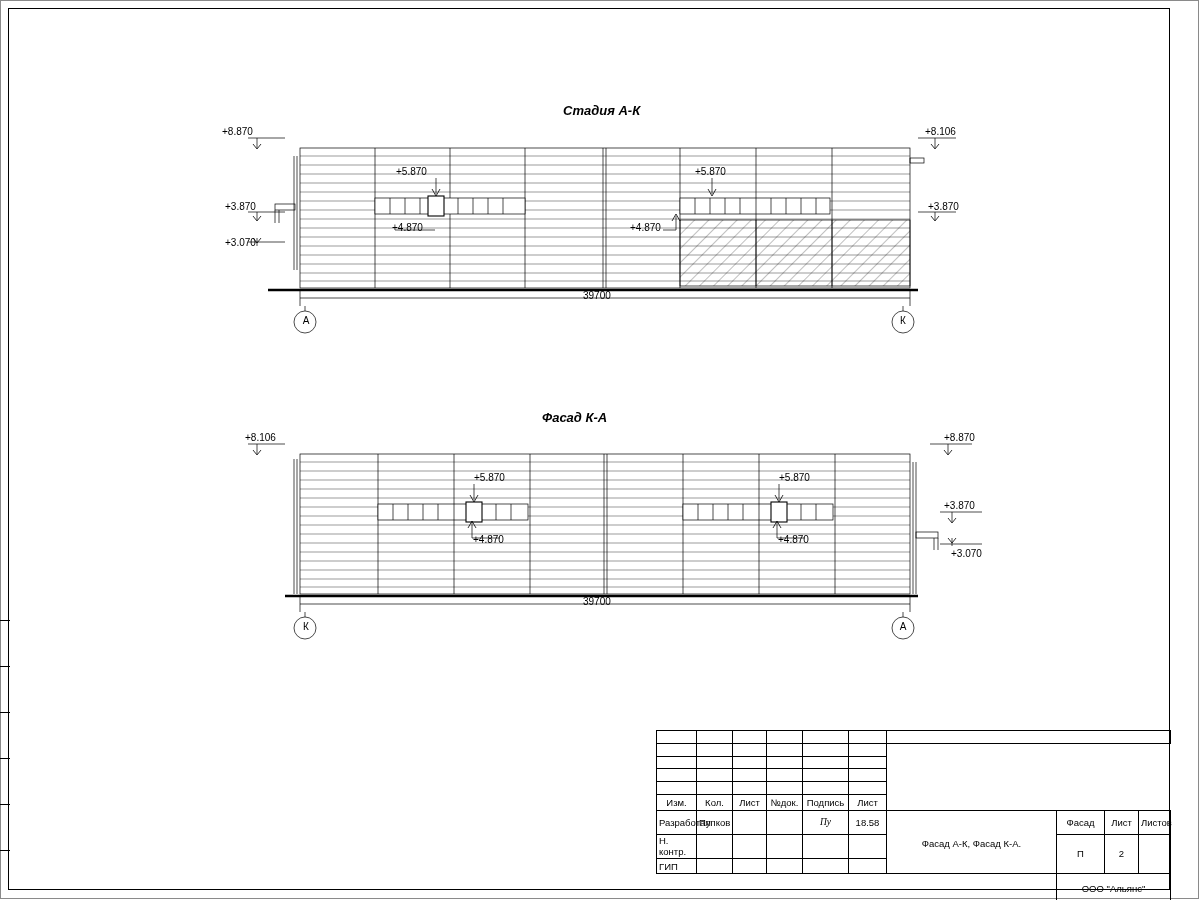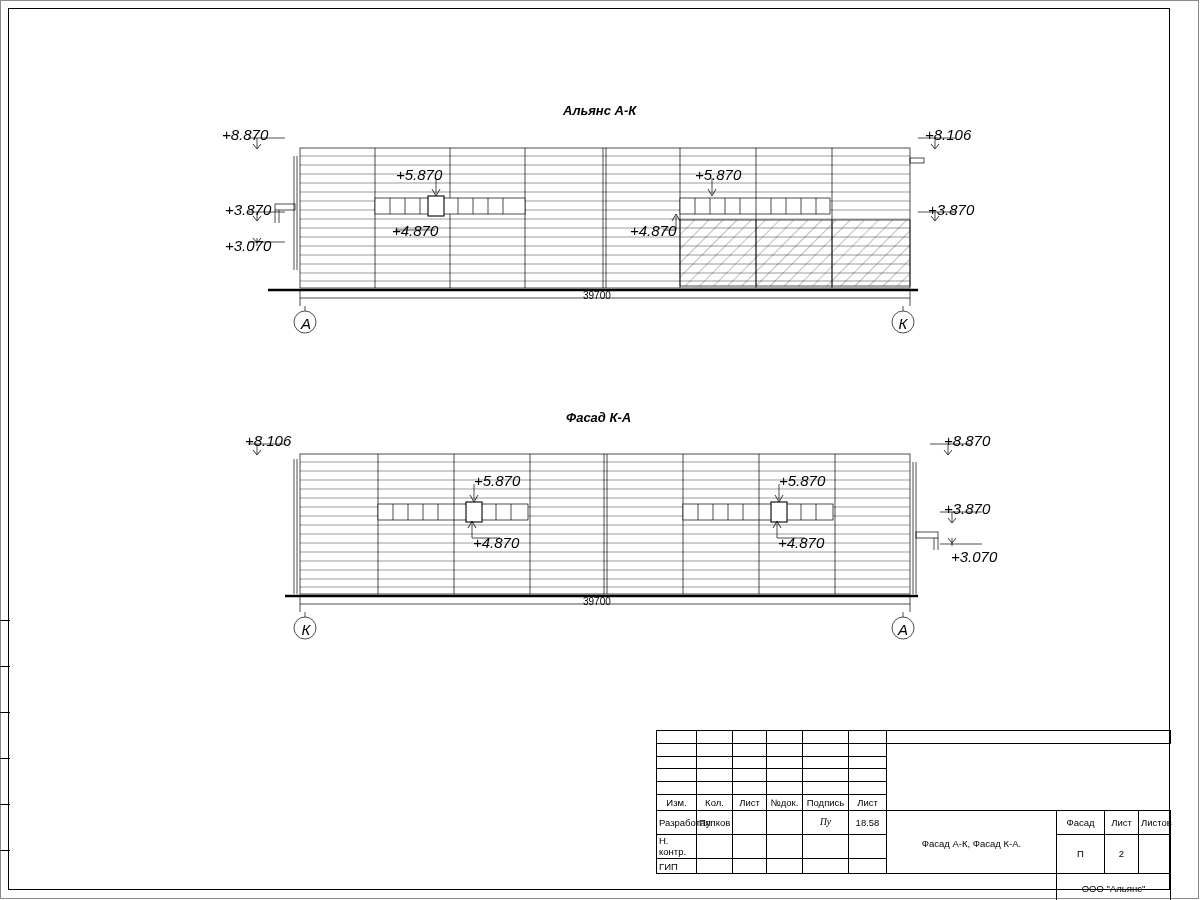--- a/index.html
+++ b/index.html
@@ -53,7 +53,7 @@
     <div style="top:230px;"></div>
   </div>
 
-  <div class="abs lbl title-it" style="left:563px;top:103px;">Альянс А-К</div>
+  <div class="abs lbl title-it" style="left:563px;top:103px;">Стадия А-К</div>
 
   <svg class="abs" style="left:200px;top:120px;" width="780" height="220">
     <g stroke="#000" fill="none" stroke-width="0.7">

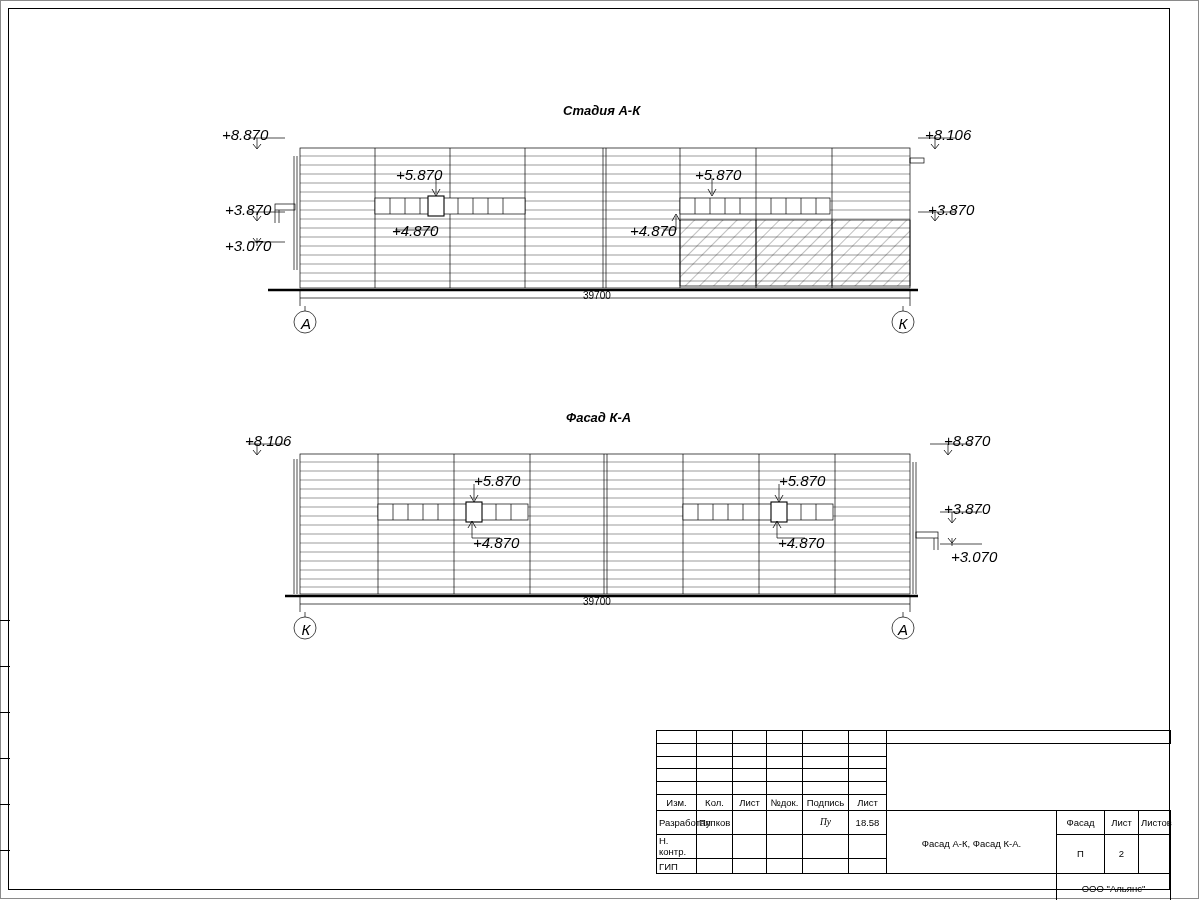--- a/index.html
+++ b/index.html
@@ -22,7 +22,7 @@
   .margin-ticks{position:absolute;left:0;top:620px;width:10px;height:270px;}
   .margin-ticks div{position:absolute;left:0;width:10px;border-top:1px solid #000;}
   .abs{position:absolute;}
-  .lbl{font-size:15px;white-space:nowrap;font-style:italic;}
+  .lbl{font-size:10px;white-space:nowrap;}
   .title-it{font-style:italic;font-weight:bold;font-size:13px;}
   .dimtext{font-size:10px;}
   svg{display:block;}

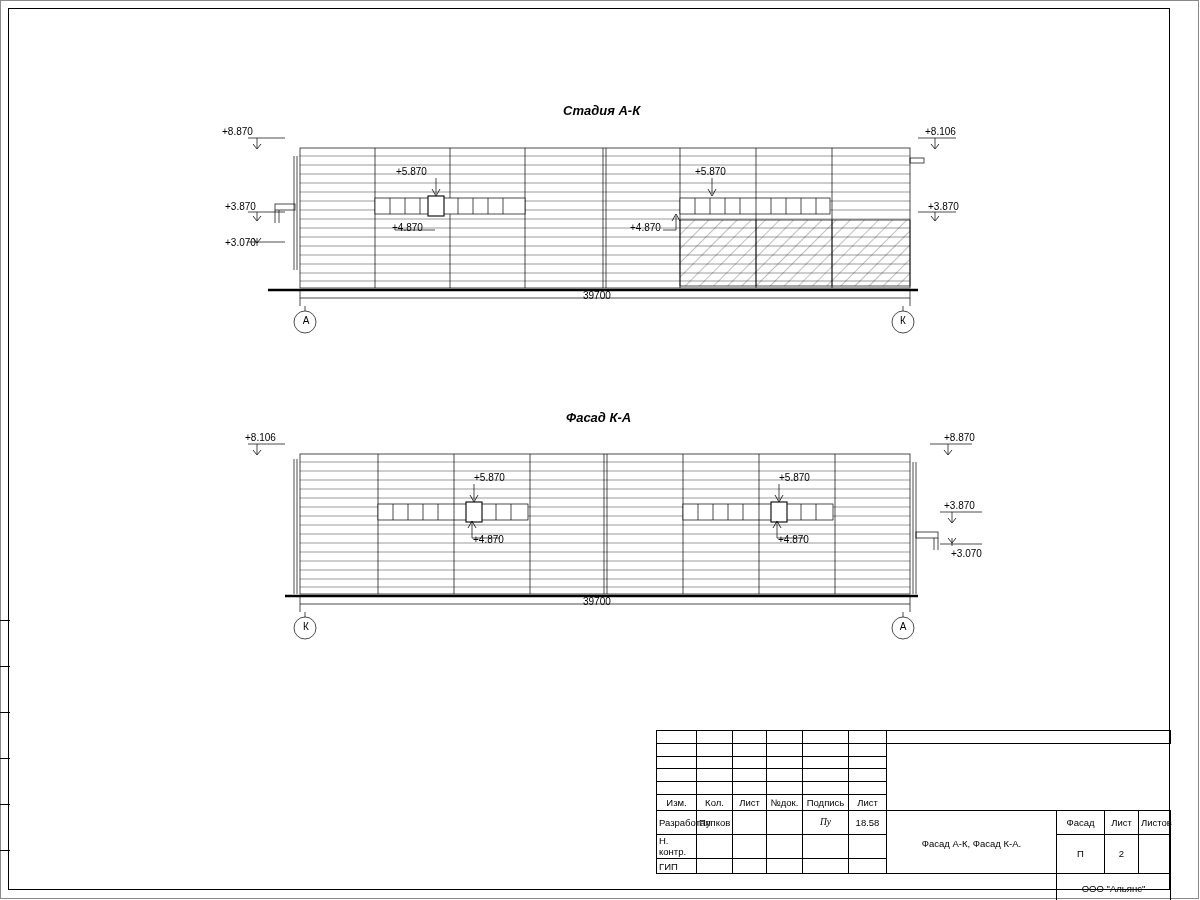--- a/index.html
+++ b/index.html
@@ -175,7 +175,7 @@
   <div class="abs lbl" style="left:300px;top:315px;width:12px;text-align:center;">А</div>
   <div class="abs lbl" style="left:897px;top:315px;width:12px;text-align:center;">К</div>
 
-  <div class="abs lbl title-it" style="left:566px;top:410px;">Фасад К-А</div>
+  <div class="abs lbl title-it" style="left:542px;top:410px;">Фасад К-А</div>
 
   <svg class="abs" style="left:200px;top:426px;" width="800" height="225">
     <g stroke="#000" fill="none" stroke-width="0.7">

